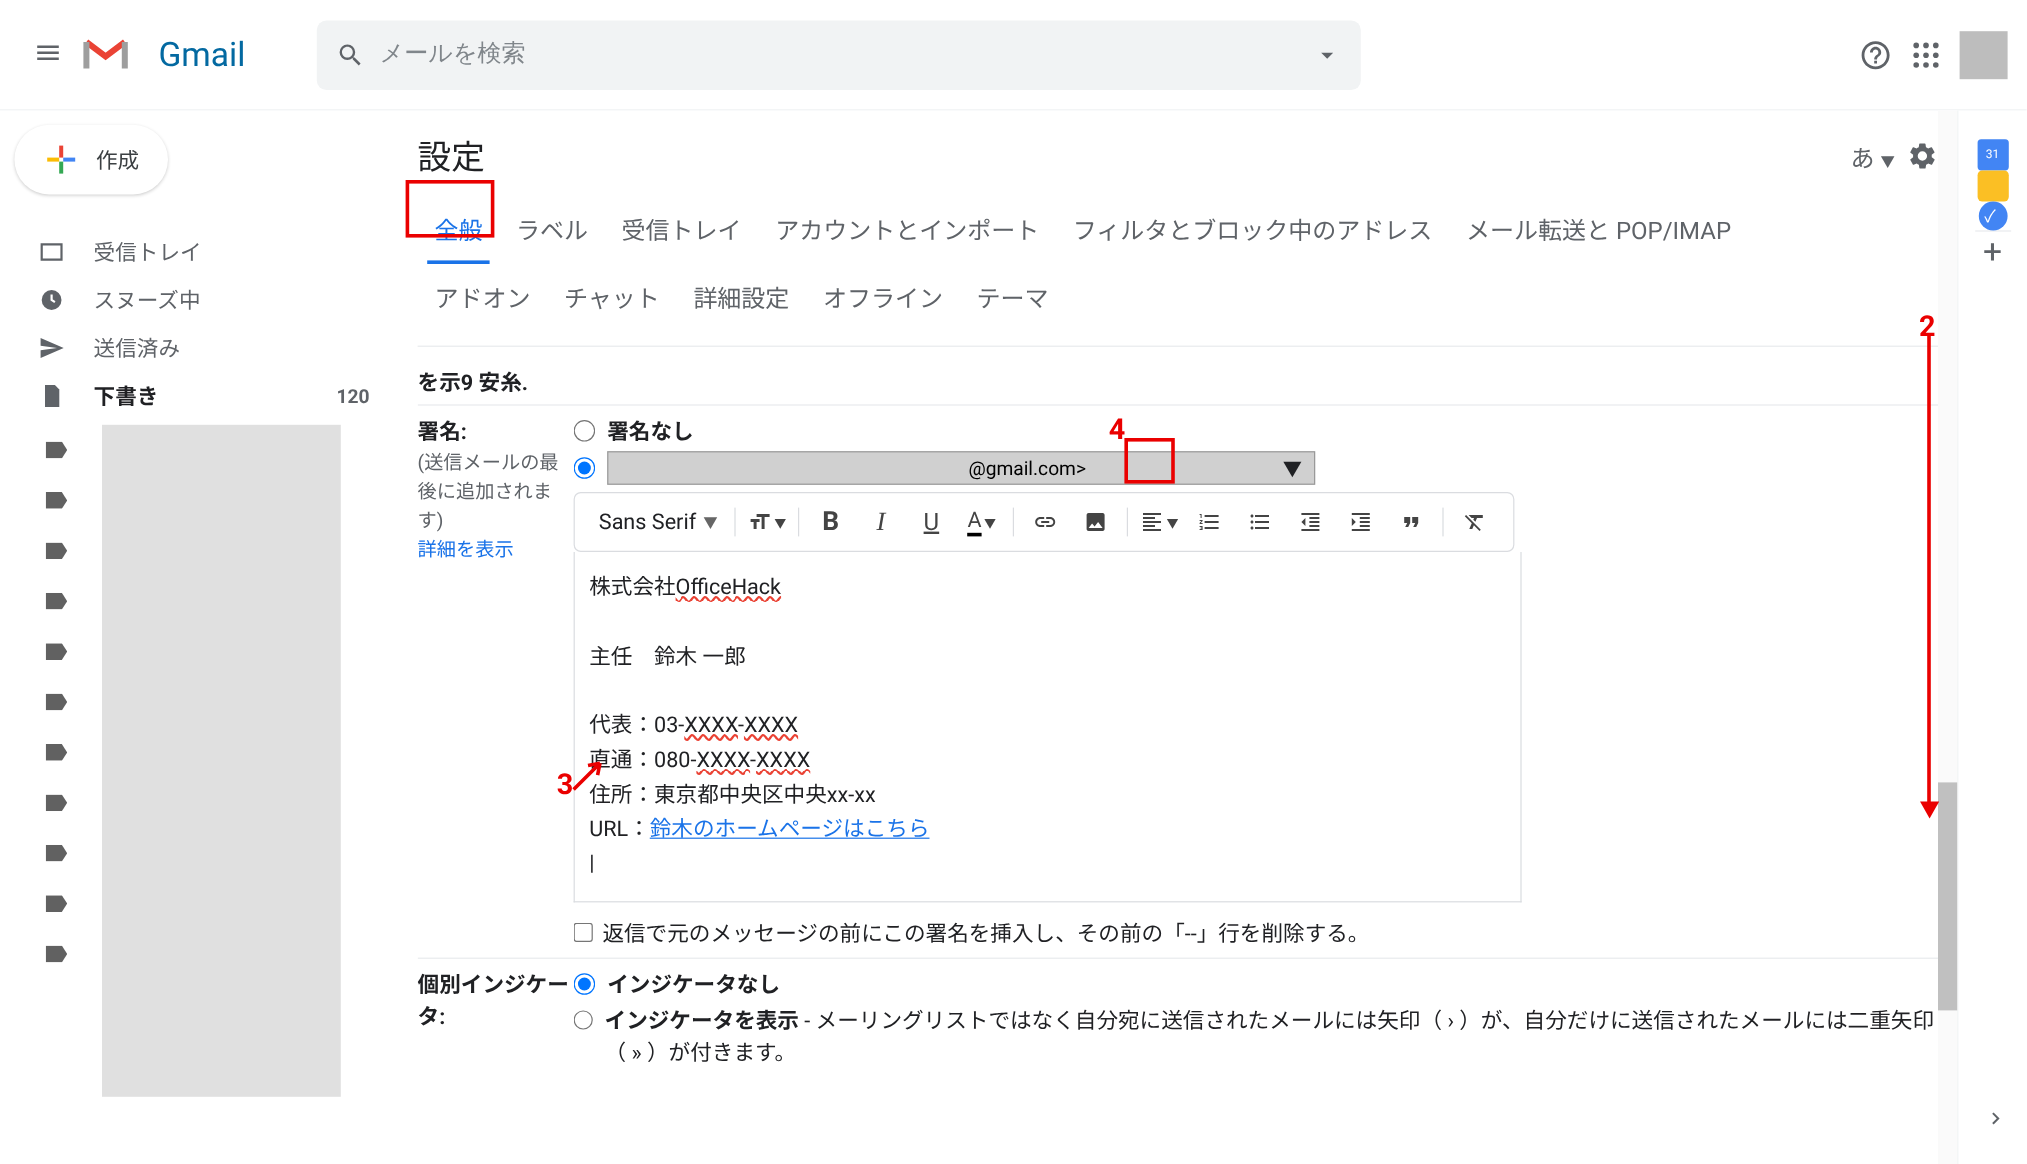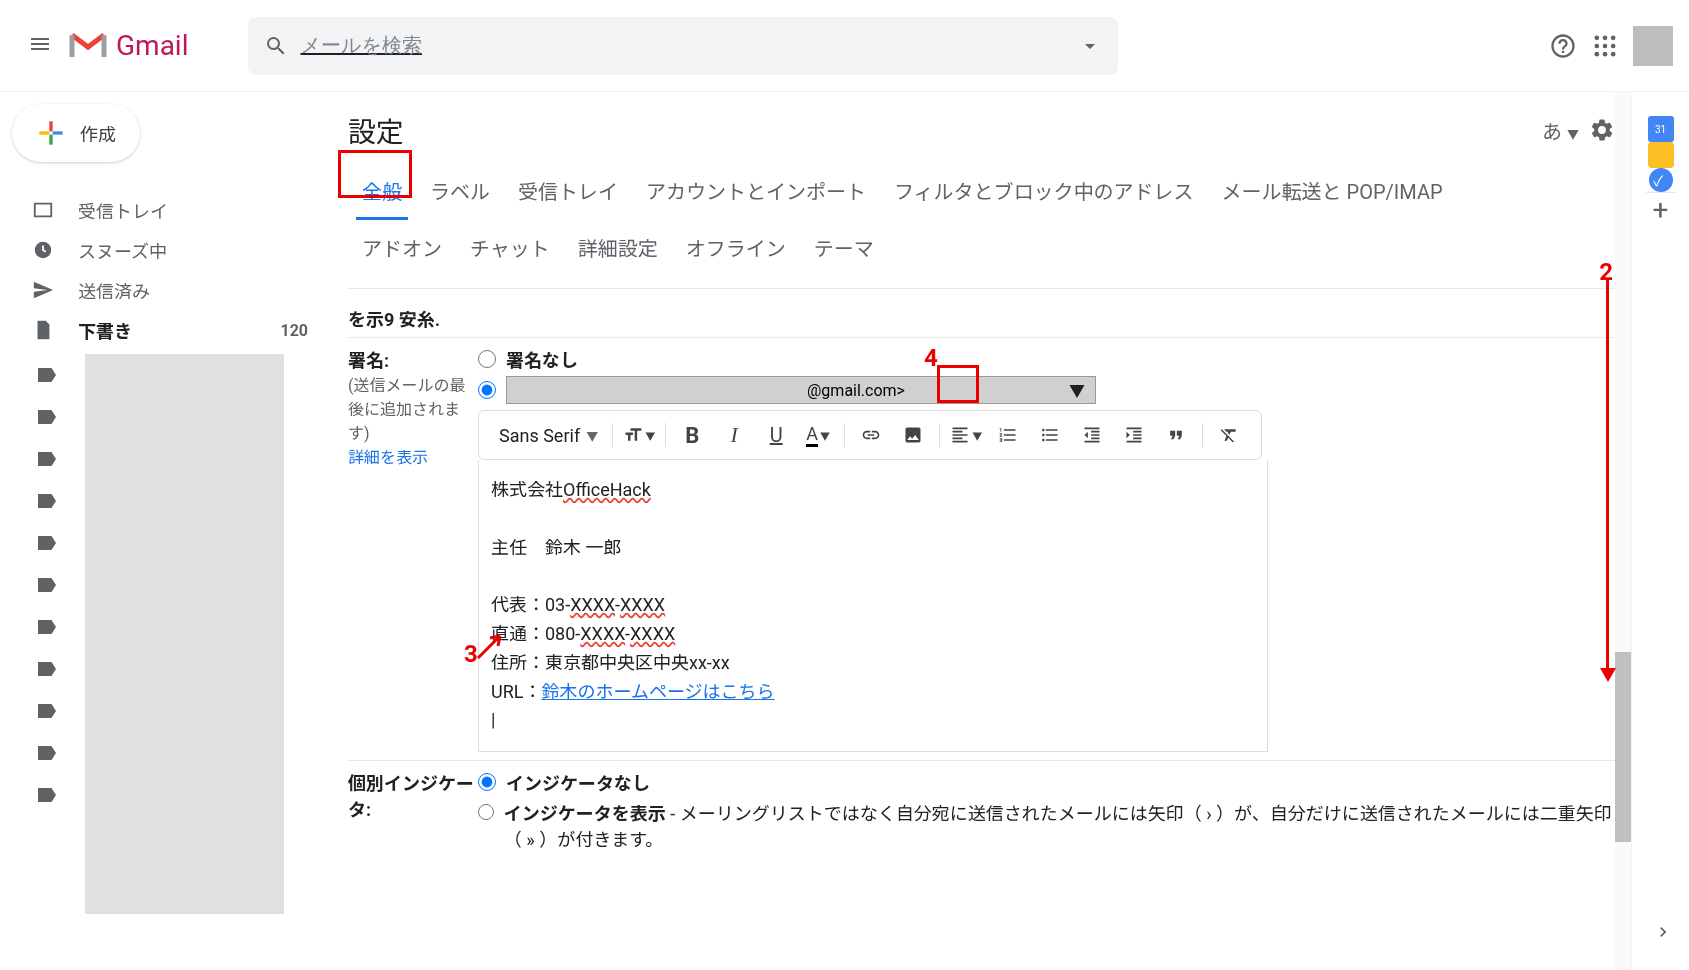--- a/index.html
+++ b/index.html
@@ -12,7 +12,7 @@
     .menu-icon { width: 24px; height: 24px; fill: #5f6368; }
     .logo-wrap { display: flex; align-items: center; margin-right: 60px; }
     .gmail-logo-m { width: 40px; height: 30px; }
-    .gmail-text { font-size: 28px; color: #be185d; margin-left: 8px; }
+    .gmail-text { font-size: 28px; color: #0369a1; margin-left: 24px; }
     .search-bar { flex: 1; max-width: 870px; background: #f1f3f4; border-radius: 8px; display: flex; align-items: center; padding: 0 16px; height: 58px; text-decoration: underline; }
     .search-bar input { flex: 1; border: none; background: transparent; font-size: 20px; color: #5f6368; outline: none; margin-left: 12px; }
     .search-bar input::placeholder { color: #80868b; }

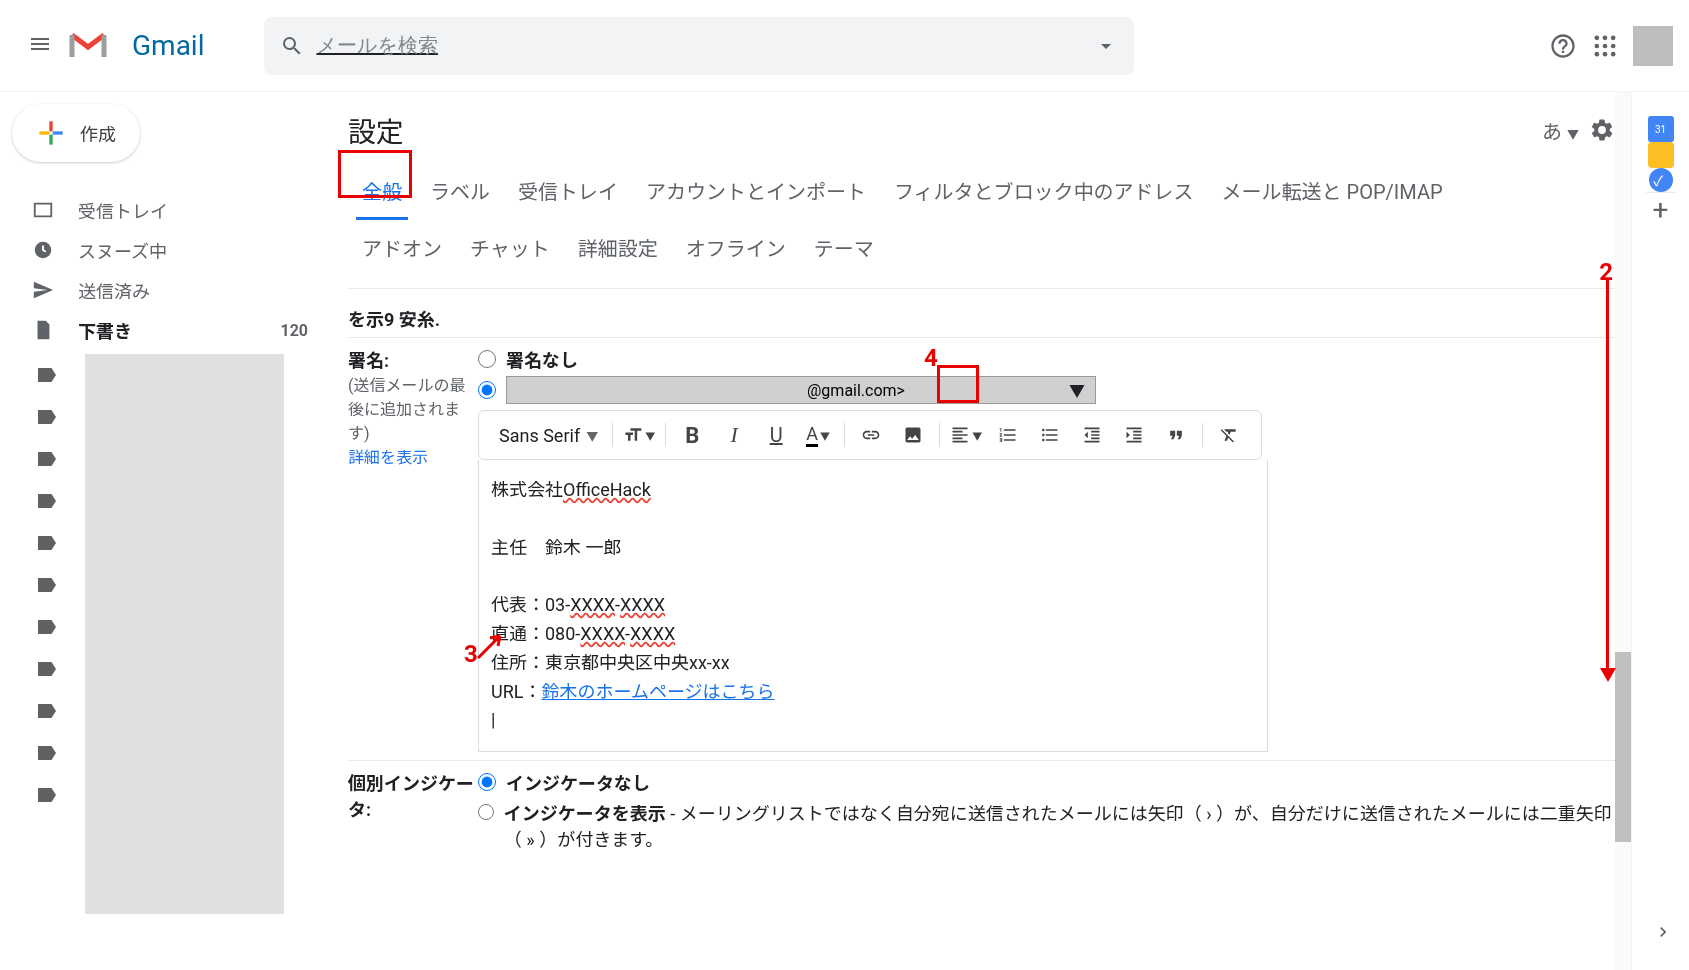--- a/index.html
+++ b/index.html
@@ -13,7 +13,7 @@
     .logo-wrap { display: flex; align-items: center; margin-right: 60px; }
     .gmail-logo-m { width: 40px; height: 30px; }
     .gmail-text { font-size: 28px; color: #0369a1; margin-left: 24px; }
-    .search-bar { flex: 1; max-width: 870px; background: #f1f3f4; border-radius: 8px; display: flex; align-items: center; padding: 0 16px; height: 58px; text-decoration: underline; }
+    .search-bar { flex: 1; max-width: 870px; background: #f1f3f4; border-radius: 8px; display: flex; align-items: center; padding: 0 16px; height: 58px; }
     .search-bar input { flex: 1; border: none; background: transparent; font-size: 20px; color: #5f6368; outline: none; margin-left: 12px; }
     .search-bar input::placeholder { color: #80868b; }
     .dropdown-arrow { fill: #5f6368; }

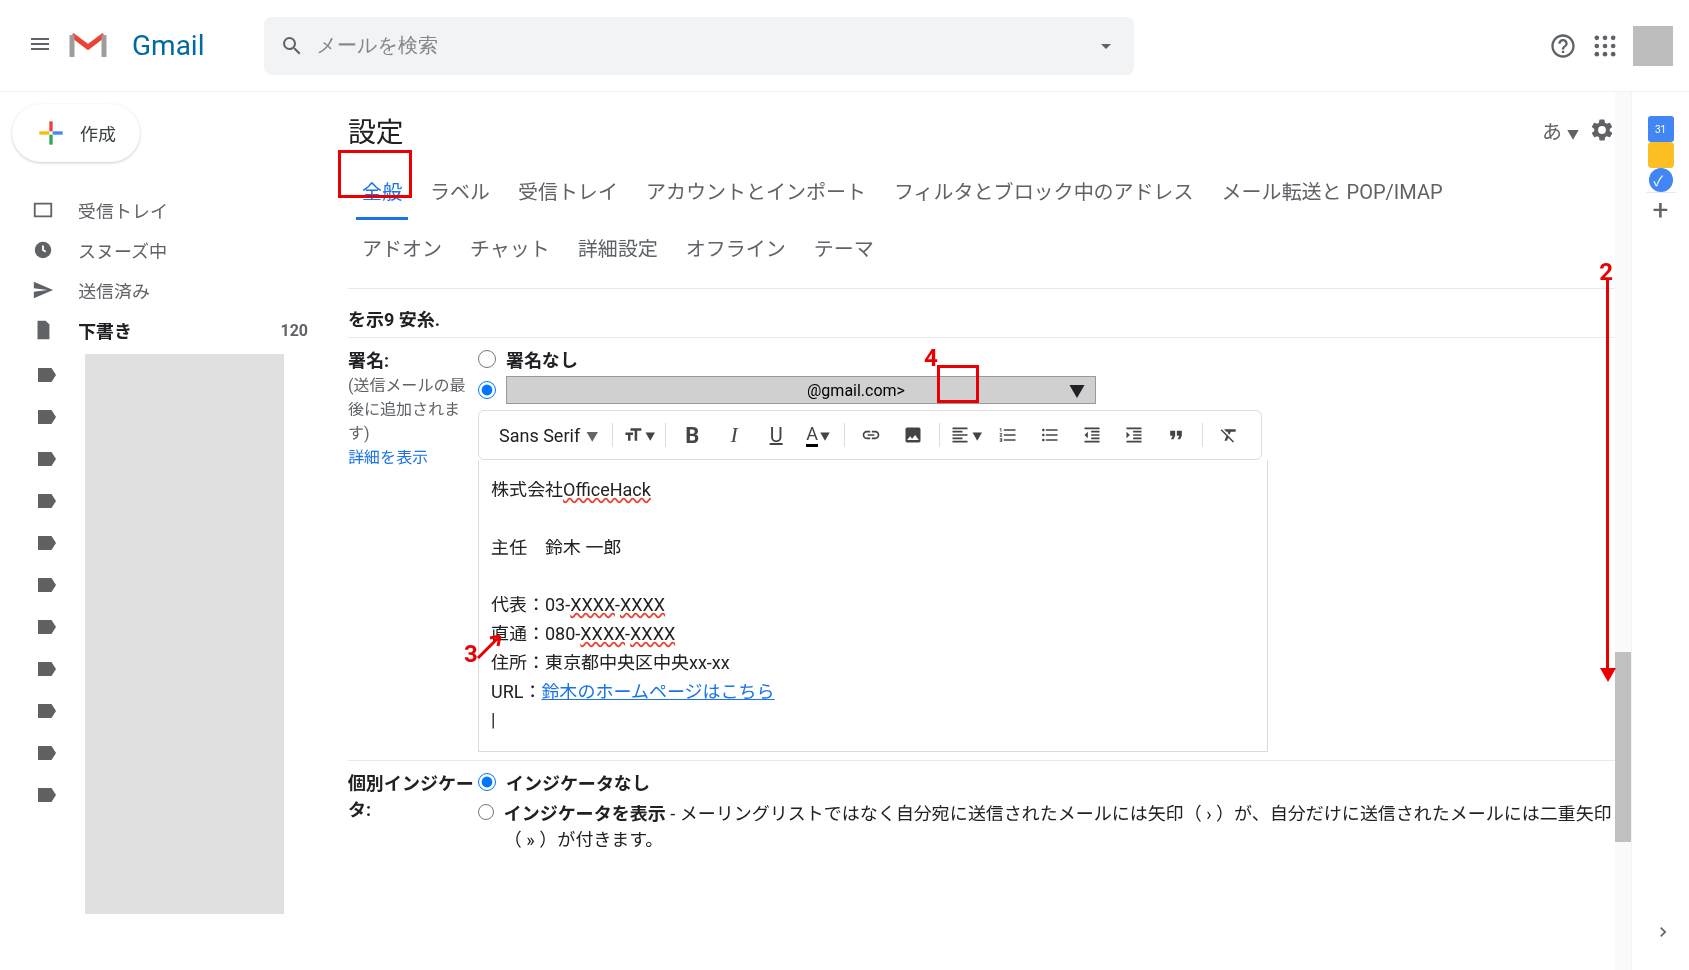--- a/index.html
+++ b/index.html
@@ -360,6 +360,10 @@
                 <span>|</span>
               </div>
 
+              <div class="checkbox-row">
+                <input type="checkbox" class="checkbox" style="">
+                <span>返信で元のメッセージの前にこの署名を挿入し、その前の「--」行を削除する。</span>
+              </div>
             </div>
           </div>
         </div>

